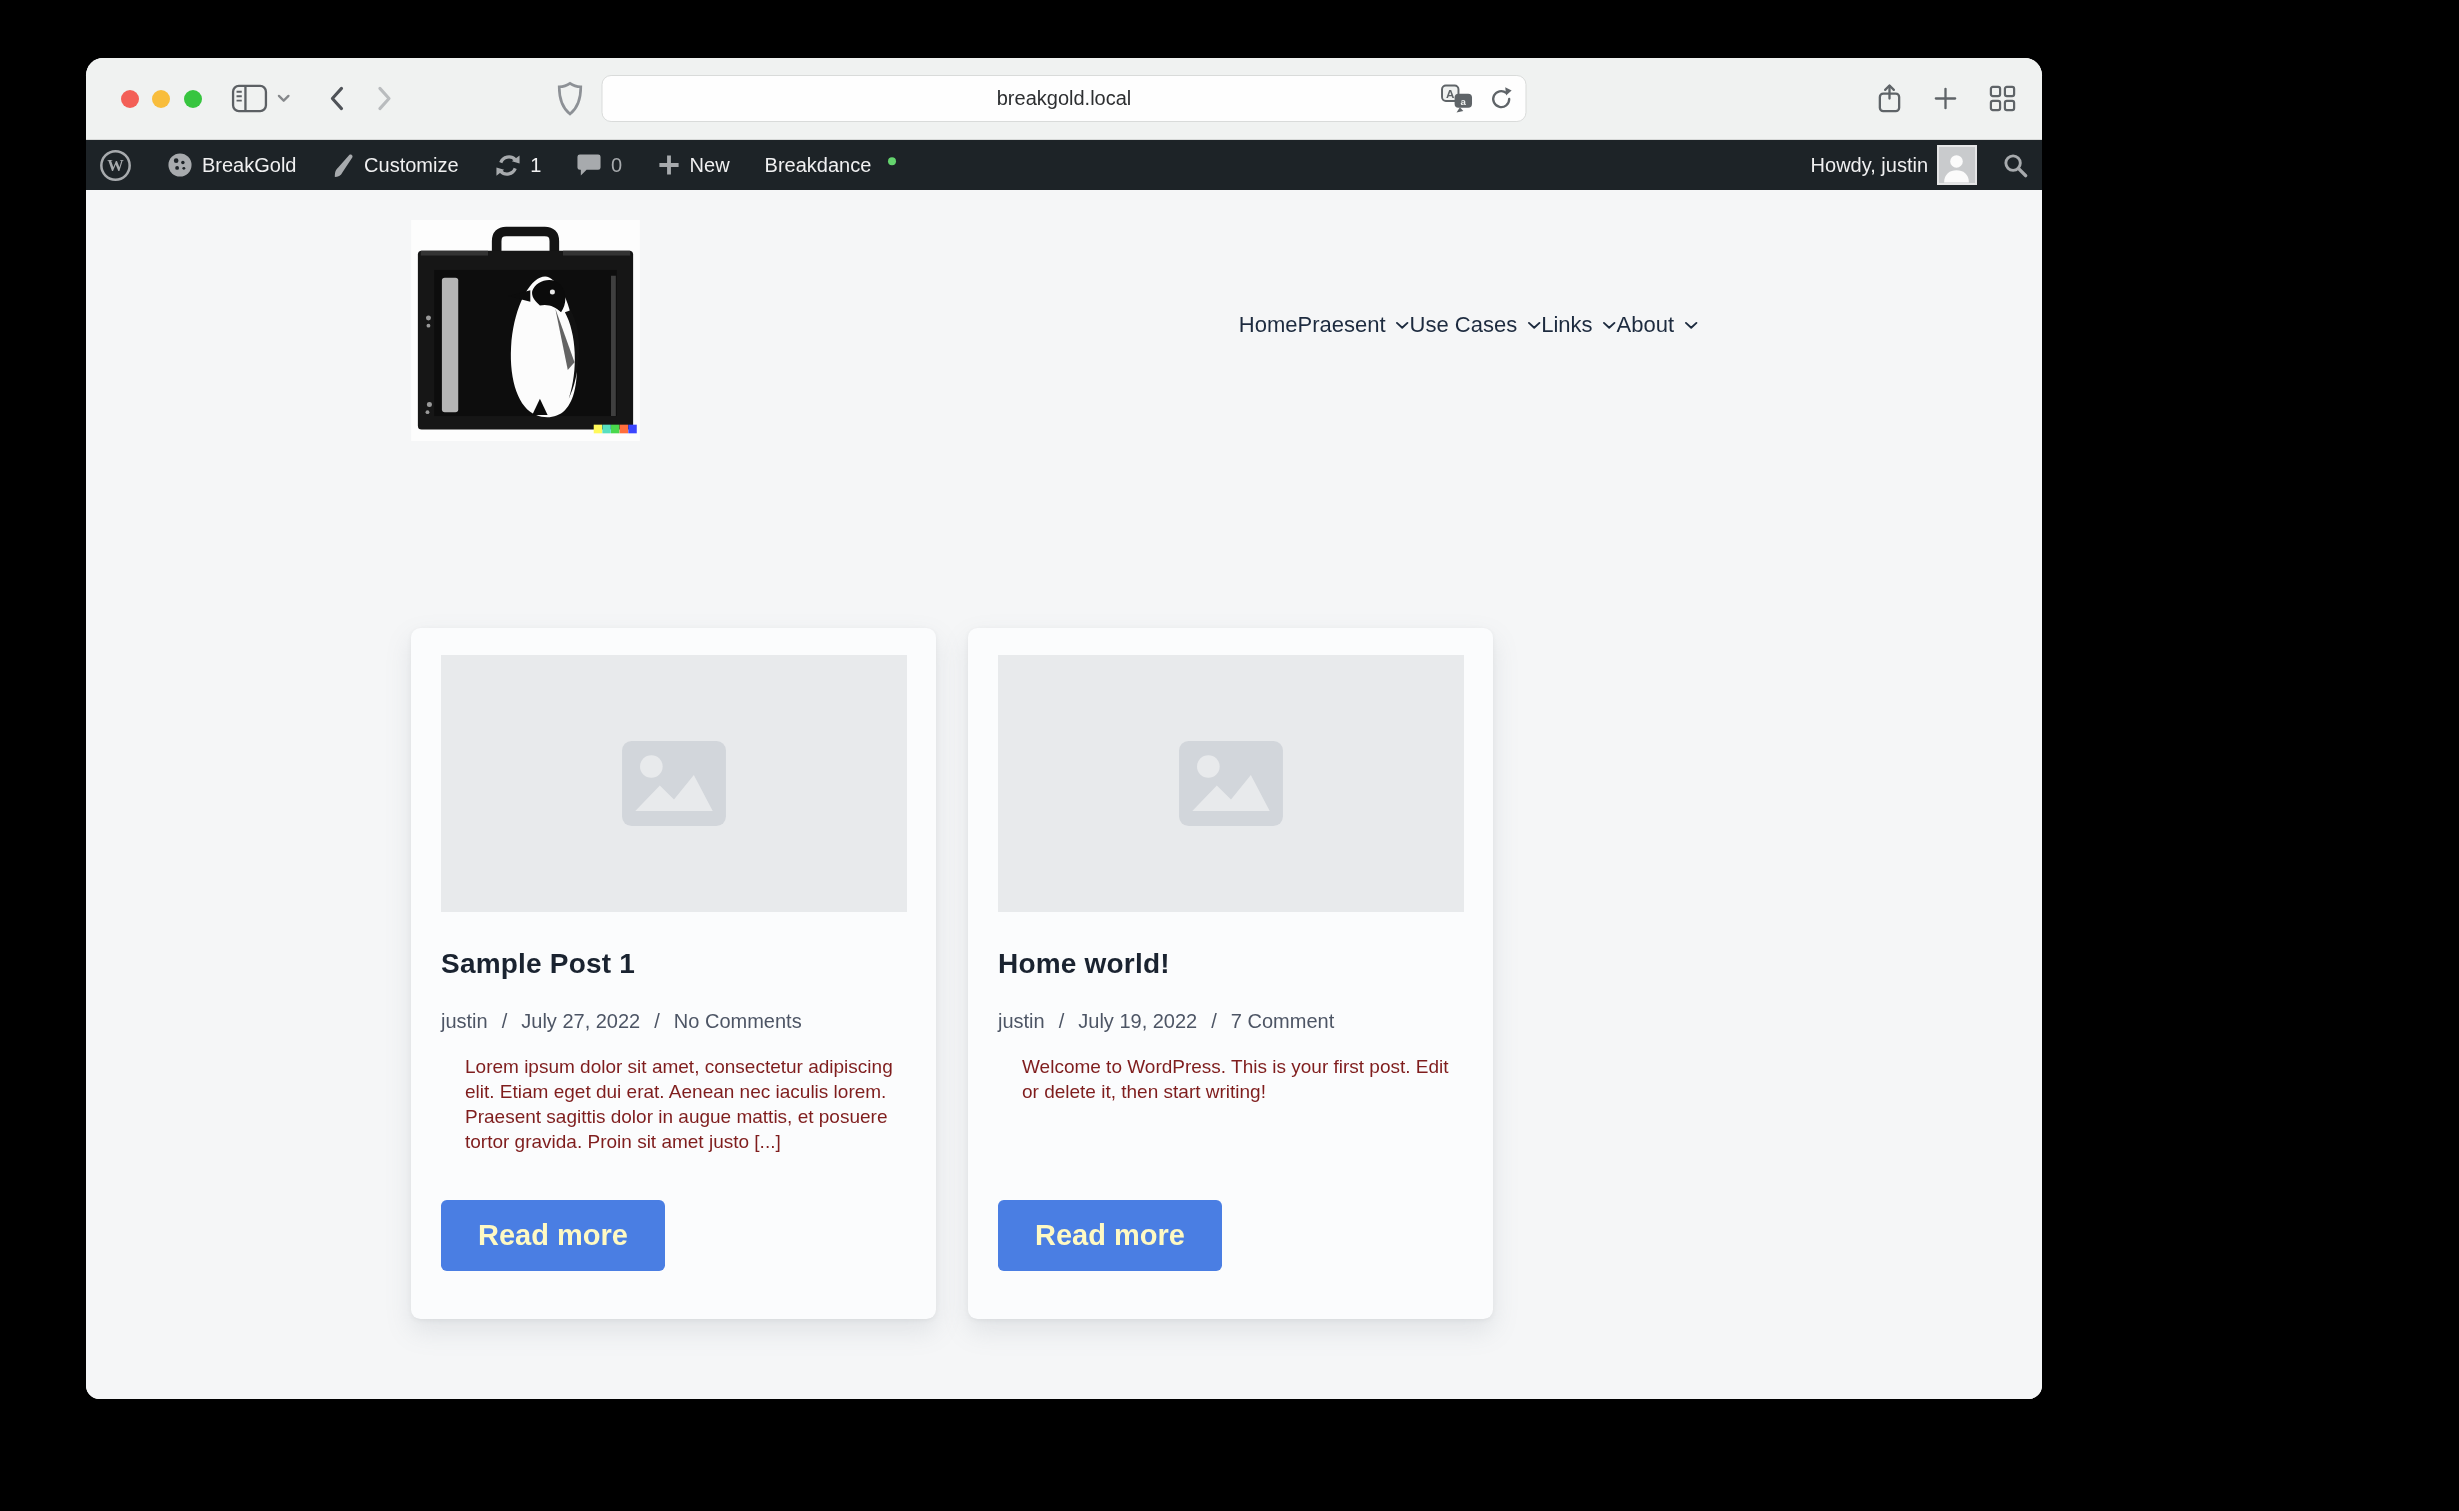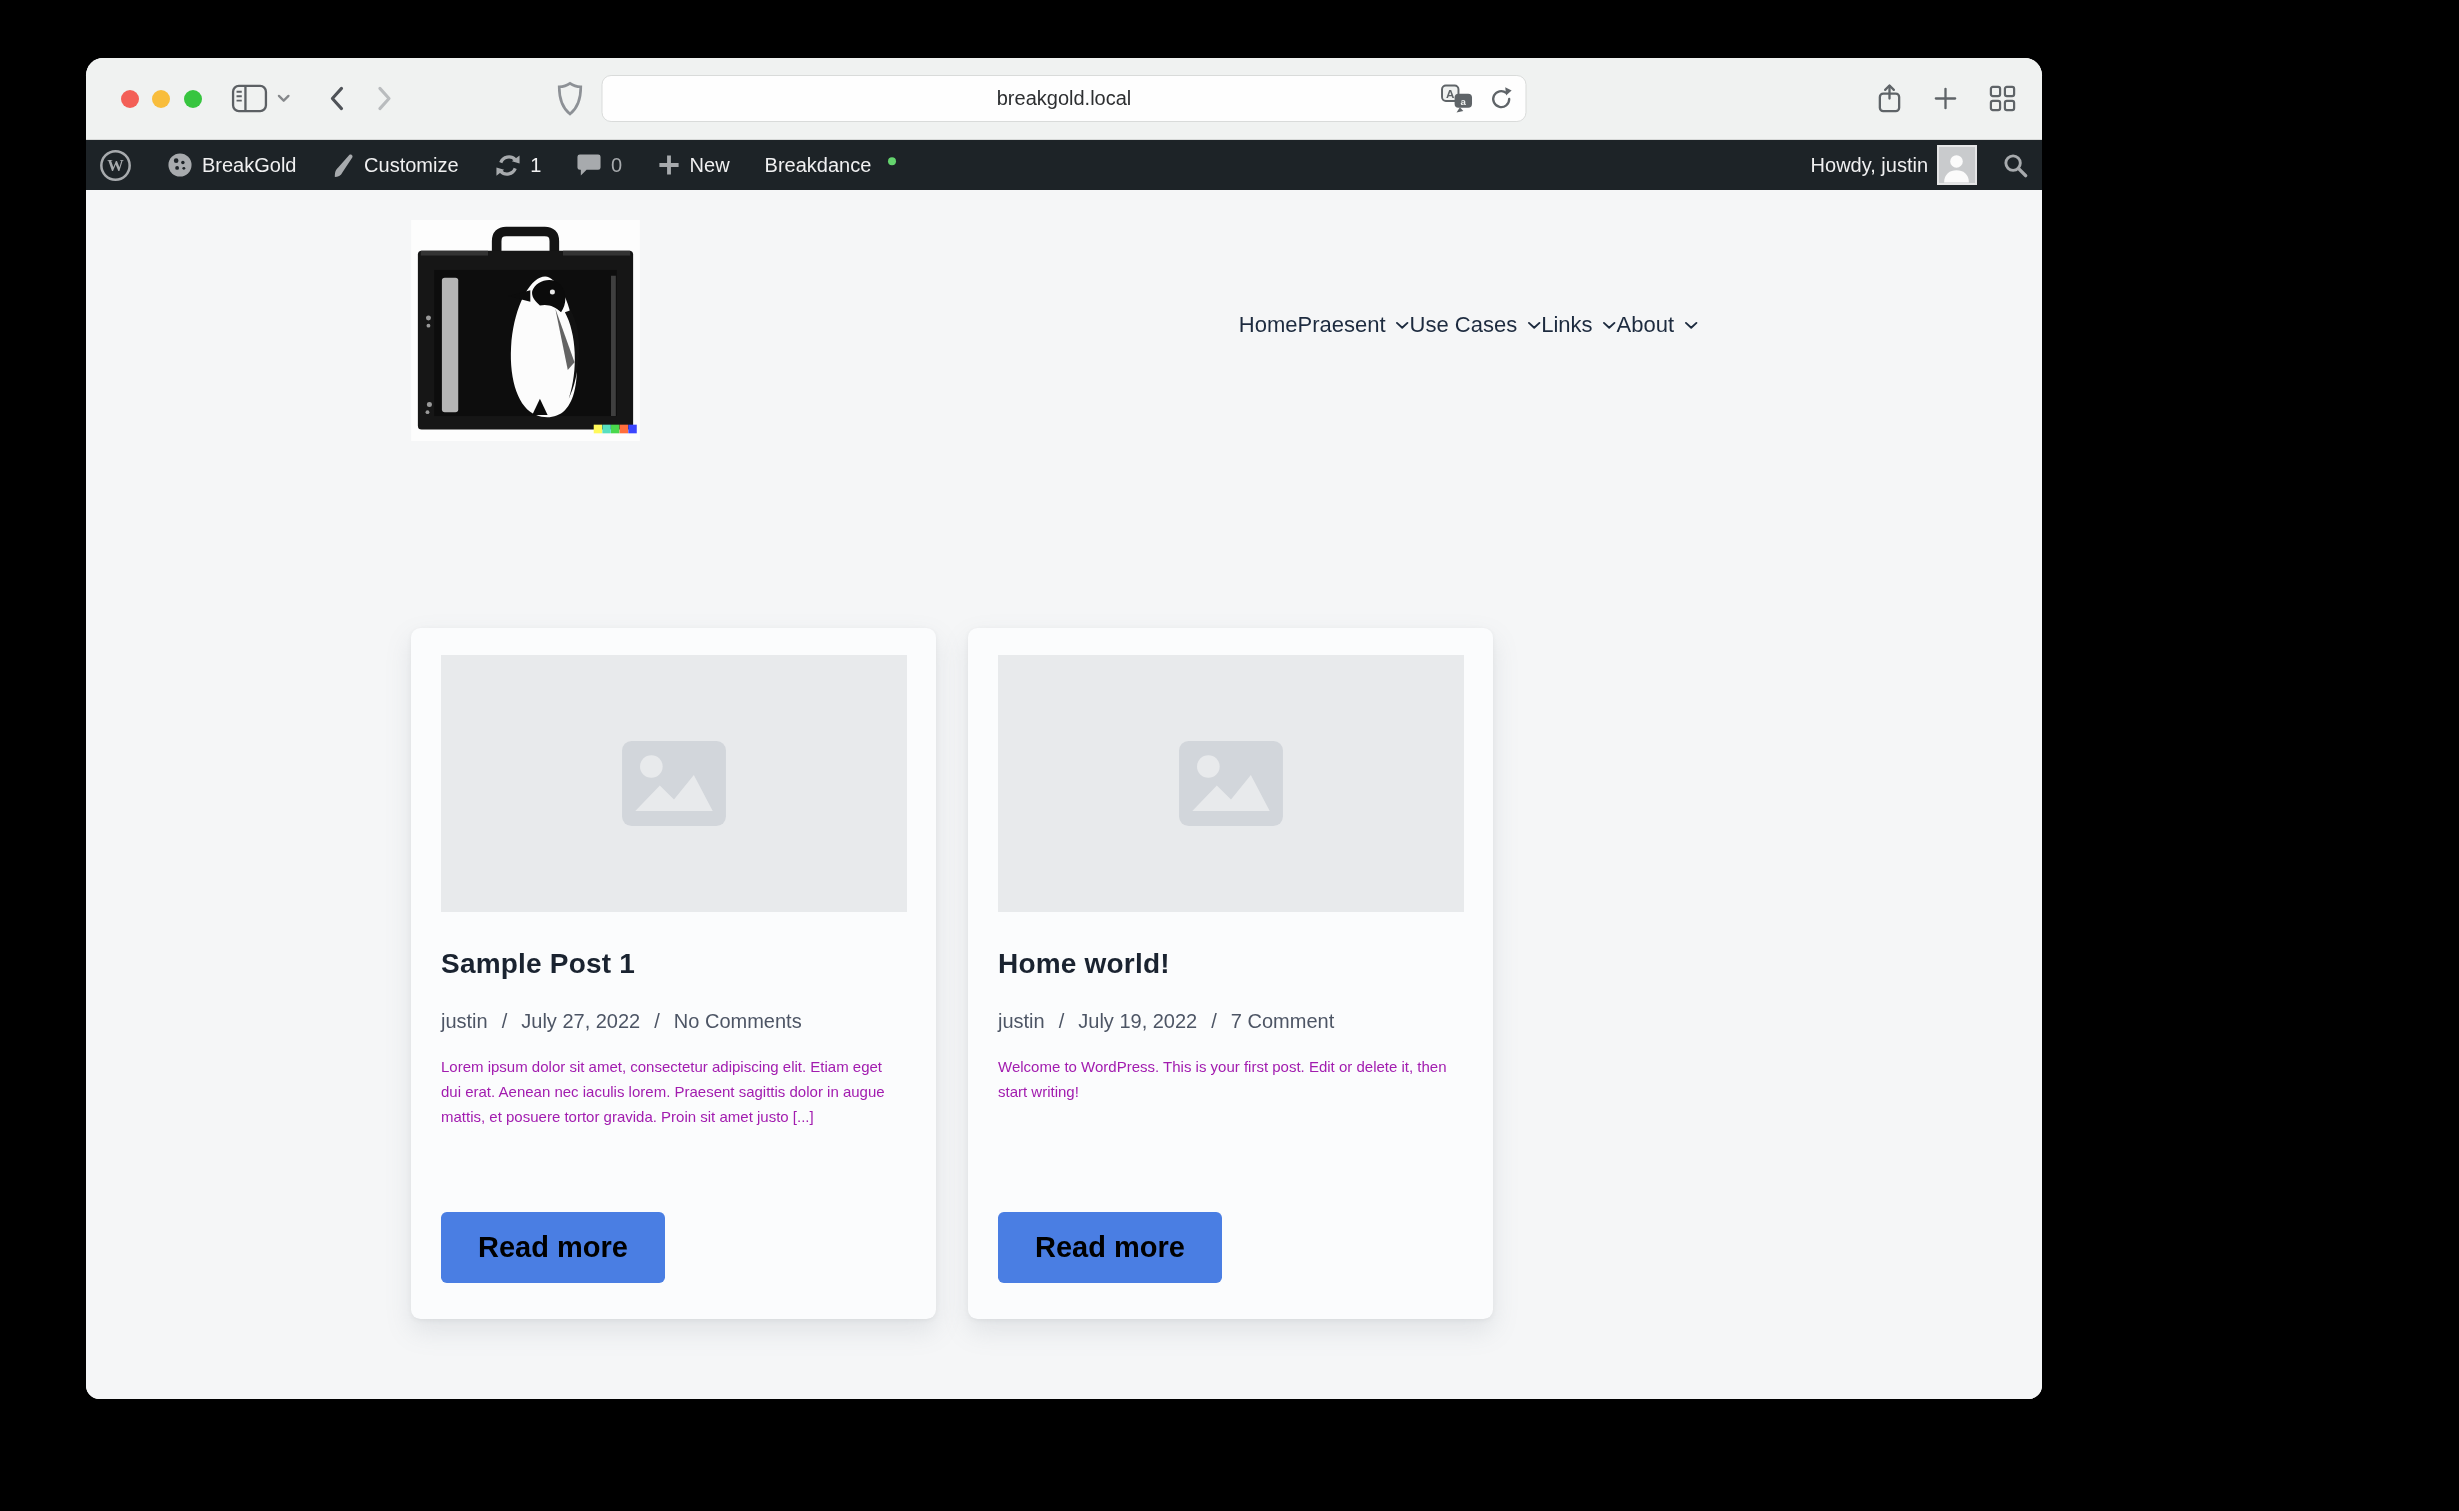--- a/index.html
+++ b/index.html
@@ -60,7 +60,7 @@
                 letter-spacing:0.2px; cursor:pointer; }
   .post-meta { margin-top:30px; font-size:20px; color:#4d5565; display:flex; gap:14px; }
   .post-meta .sep { color:#4d5565; }
-  .post-excerpt { margin-top:21px; font-size:15px; line-height:25px; color:#a21caf; }
+  .post-excerpt { margin-top:21px; font-size:19px; line-height:25px; color:#7f1d1d;margin-left:24px; }
   .read-more { position:absolute; left:30px; bottom:36px; height:71px; line-height:71px;
                padding:0 37px; background:#4a7ee3; color:#000000; font-size:29px; font-weight:700;
                border-radius:5.8px; border:none; cursor:pointer; display:inline-block; }

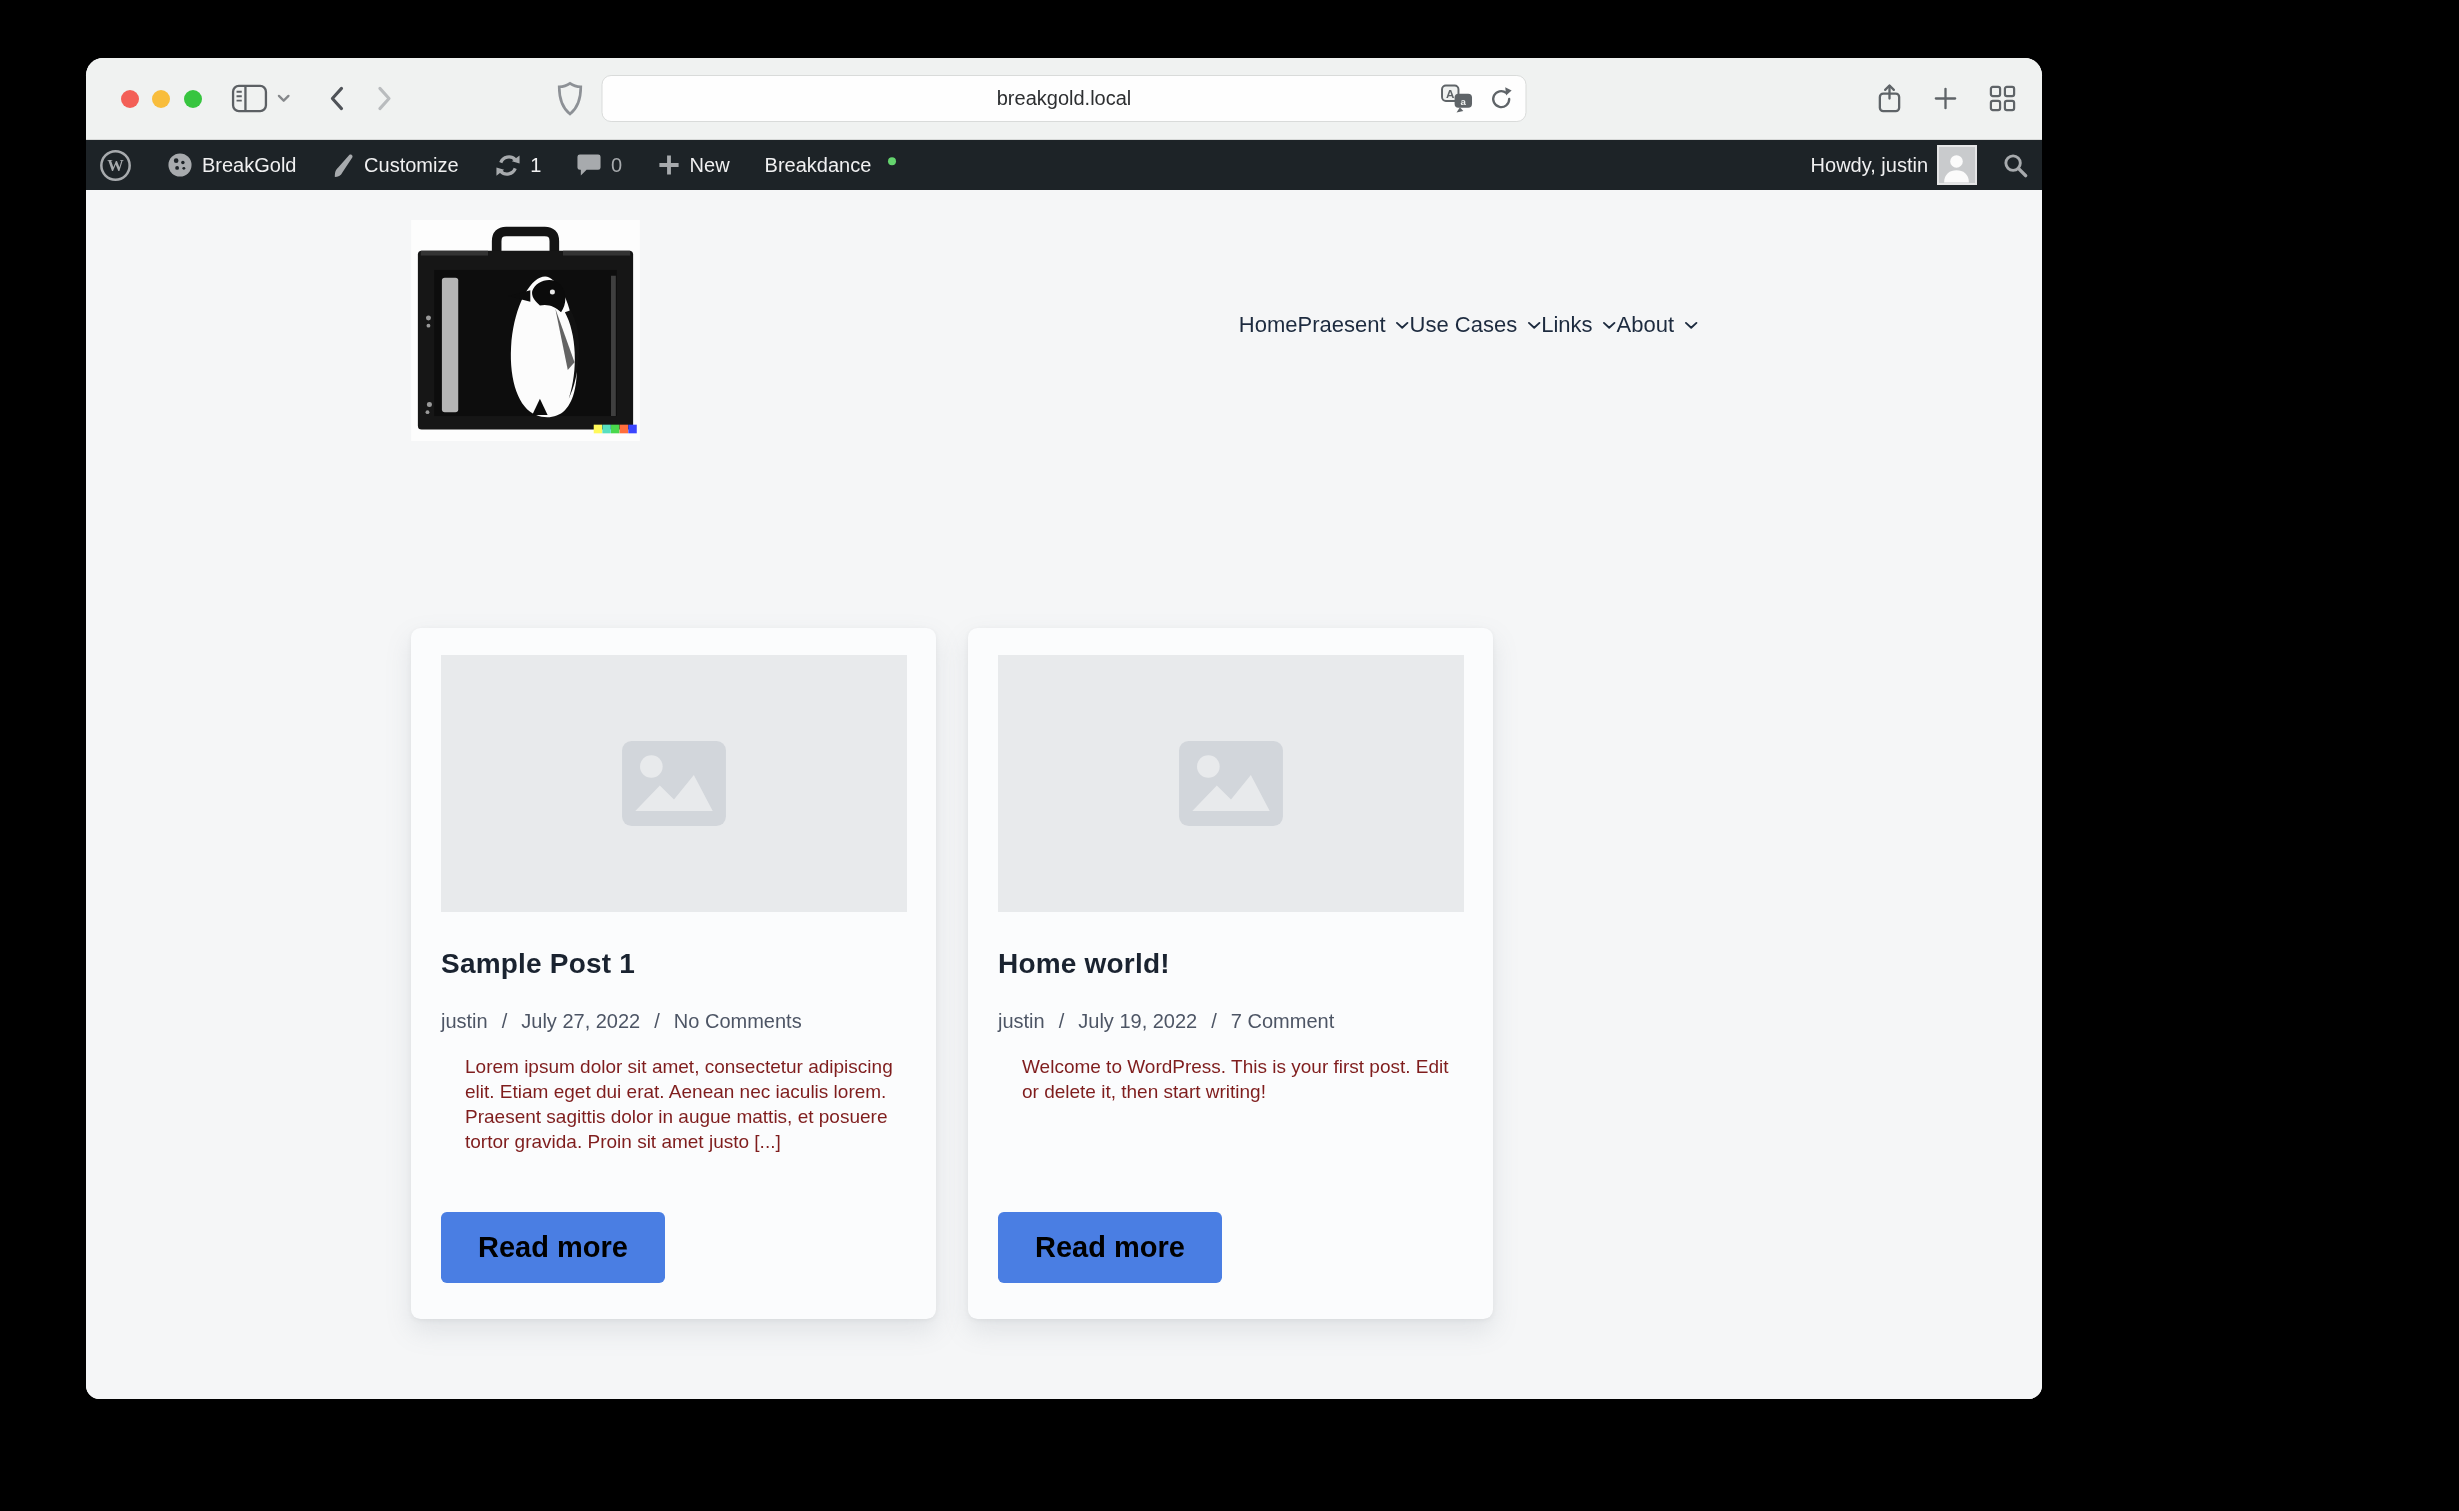--- a/index.html
+++ b/index.html
@@ -61,8 +61,8 @@
   .post-meta { margin-top:30px; font-size:20px; color:#4d5565; display:flex; gap:14px; }
   .post-meta .sep { color:#4d5565; }
   .post-excerpt { margin-top:21px; font-size:19px; line-height:25px; color:#7f1d1d;margin-left:24px; }
-  .read-more { position:absolute; left:30px; bottom:36px; height:71px; line-height:71px;
-               padding:0 37px; background:#4a7ee3; color:#000000; font-size:29px; font-weight:700;
+  .read-more { position:absolute; left:30px; bottom:48px; height:71px; line-height:71px;
+               padding:0 37px; background:#4a7ee3; color:#fef9c3; font-size:29px; font-weight:700;
                border-radius:5.8px; border:none; cursor:pointer; display:inline-block; }
   svg { display:block; }
 </style>

